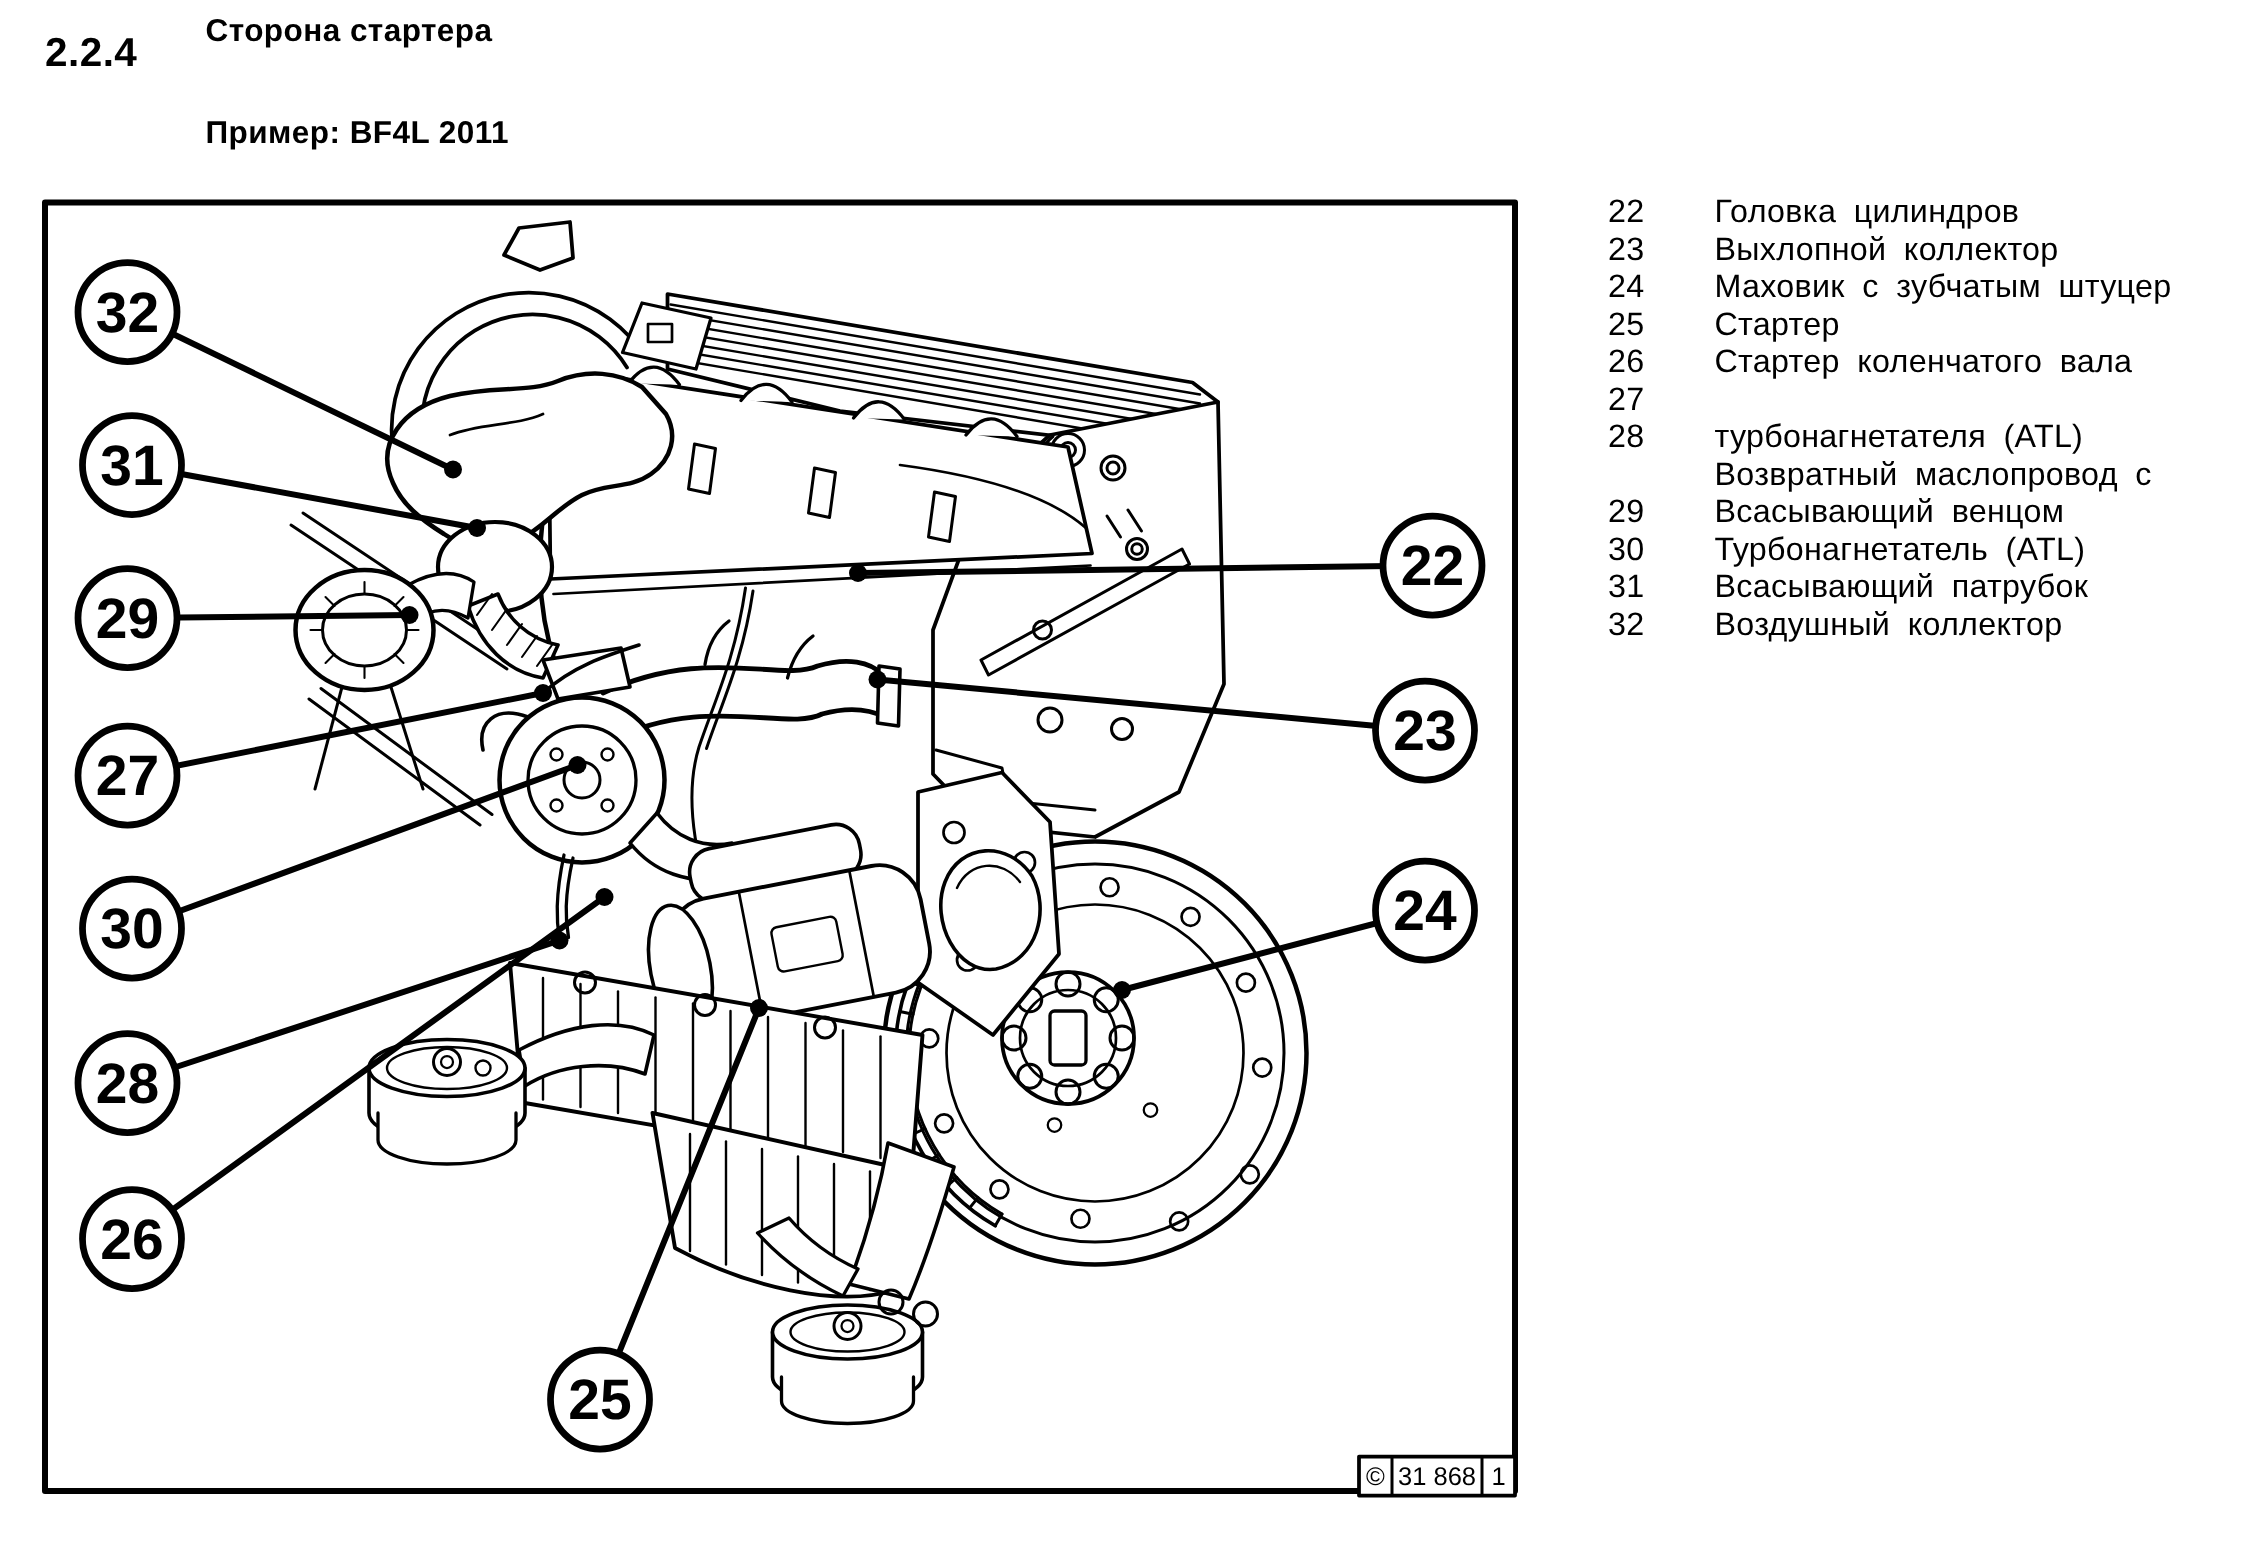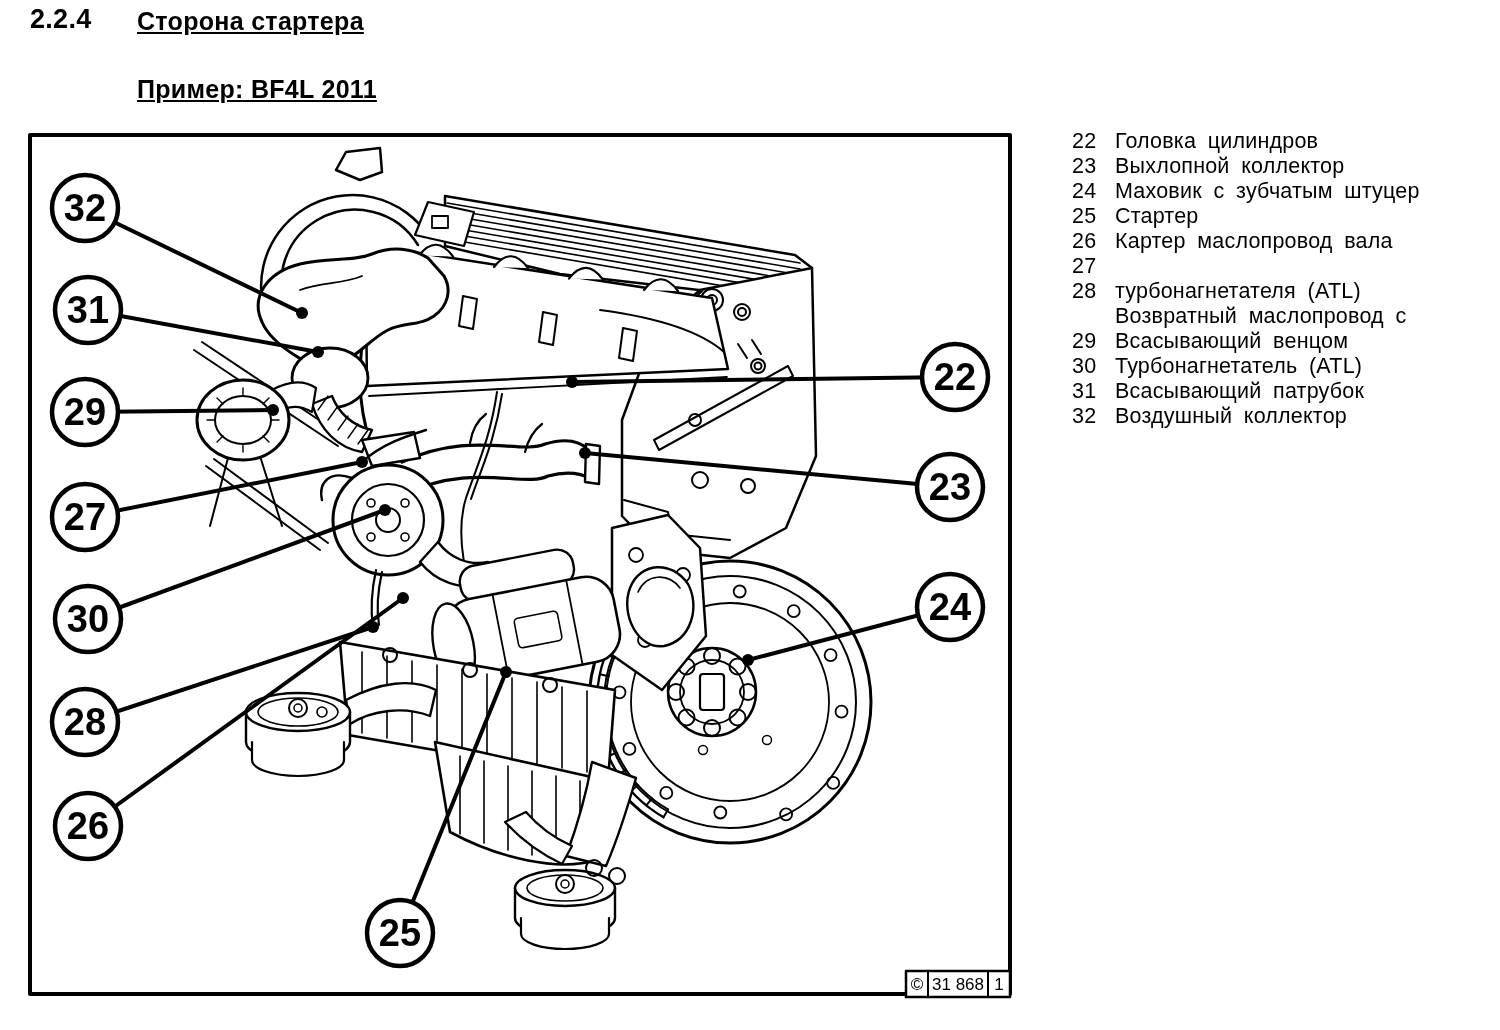--- a/index.html
+++ b/index.html
@@ -8,7 +8,7 @@
     background:#ffffff;color:#000;
     font-family:"Liberation Sans", sans-serif;
   }
-  .hdr-num{position:absolute;left:30px;top:4px;font-size:27px;font-weight:bold;letter-spacing:.3px;}
+  .hdr-num{position:absolute;left:30px;top:20px;font-size:27px;font-weight:bold;letter-spacing:.3px;}
   .hdr-title{position:absolute;left:137px;top:4px;font-size:25px;font-weight:bold;line-height:34px;letter-spacing:.3px;white-space:pre;text-decoration:underline;}
   .legend{position:absolute;left:1072px;top:129px;font-size:21.5px;line-height:25px;letter-spacing:.2px;word-spacing:5.5px;}
   .lg-row{display:flex;align-items:flex-start;}

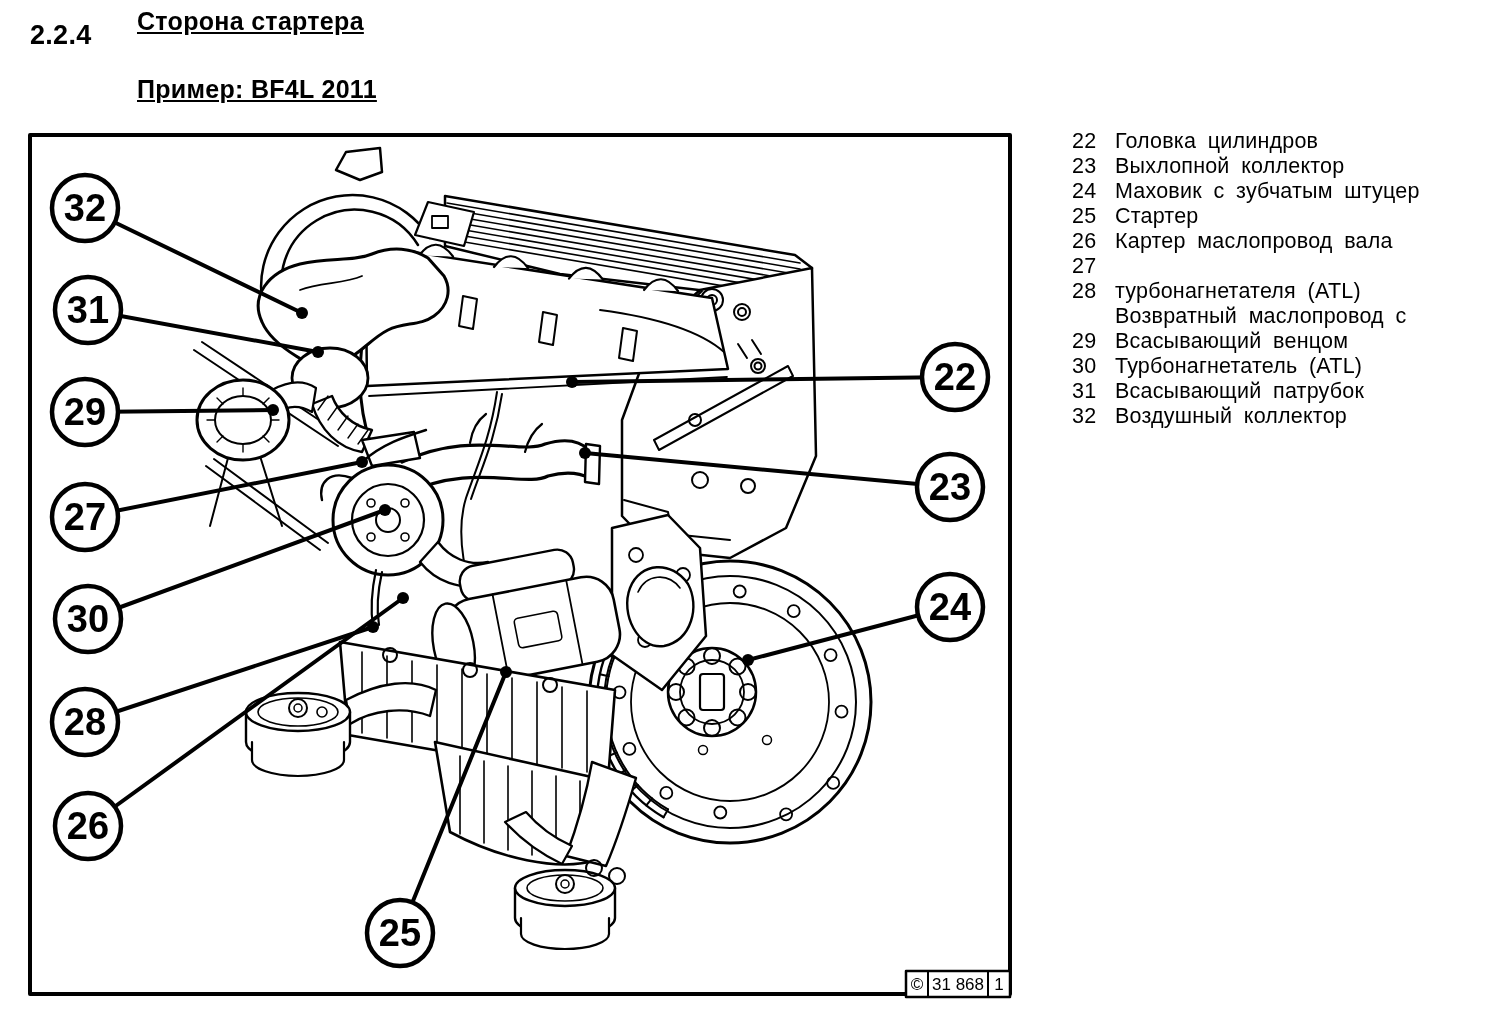--- a/index.html
+++ b/index.html
@@ -9,7 +9,7 @@
     font-family:"Liberation Sans", sans-serif;
   }
   .hdr-num{position:absolute;left:30px;top:20px;font-size:27px;font-weight:bold;letter-spacing:.3px;}
-  .hdr-title{position:absolute;left:137px;top:4px;font-size:25px;font-weight:bold;line-height:34px;letter-spacing:.3px;white-space:pre;text-decoration:underline;}
+  .hdr-title{position:absolute;left:137px;top:4px;font-size:21px;font-weight:bold;line-height:34px;letter-spacing:.3px;white-space:pre;}
   .legend{position:absolute;left:1072px;top:129px;font-size:21.5px;line-height:25px;letter-spacing:.2px;word-spacing:5.5px;}
   .lg-row{display:flex;align-items:flex-start;}
   .lg-num{width:43px;flex:none;}

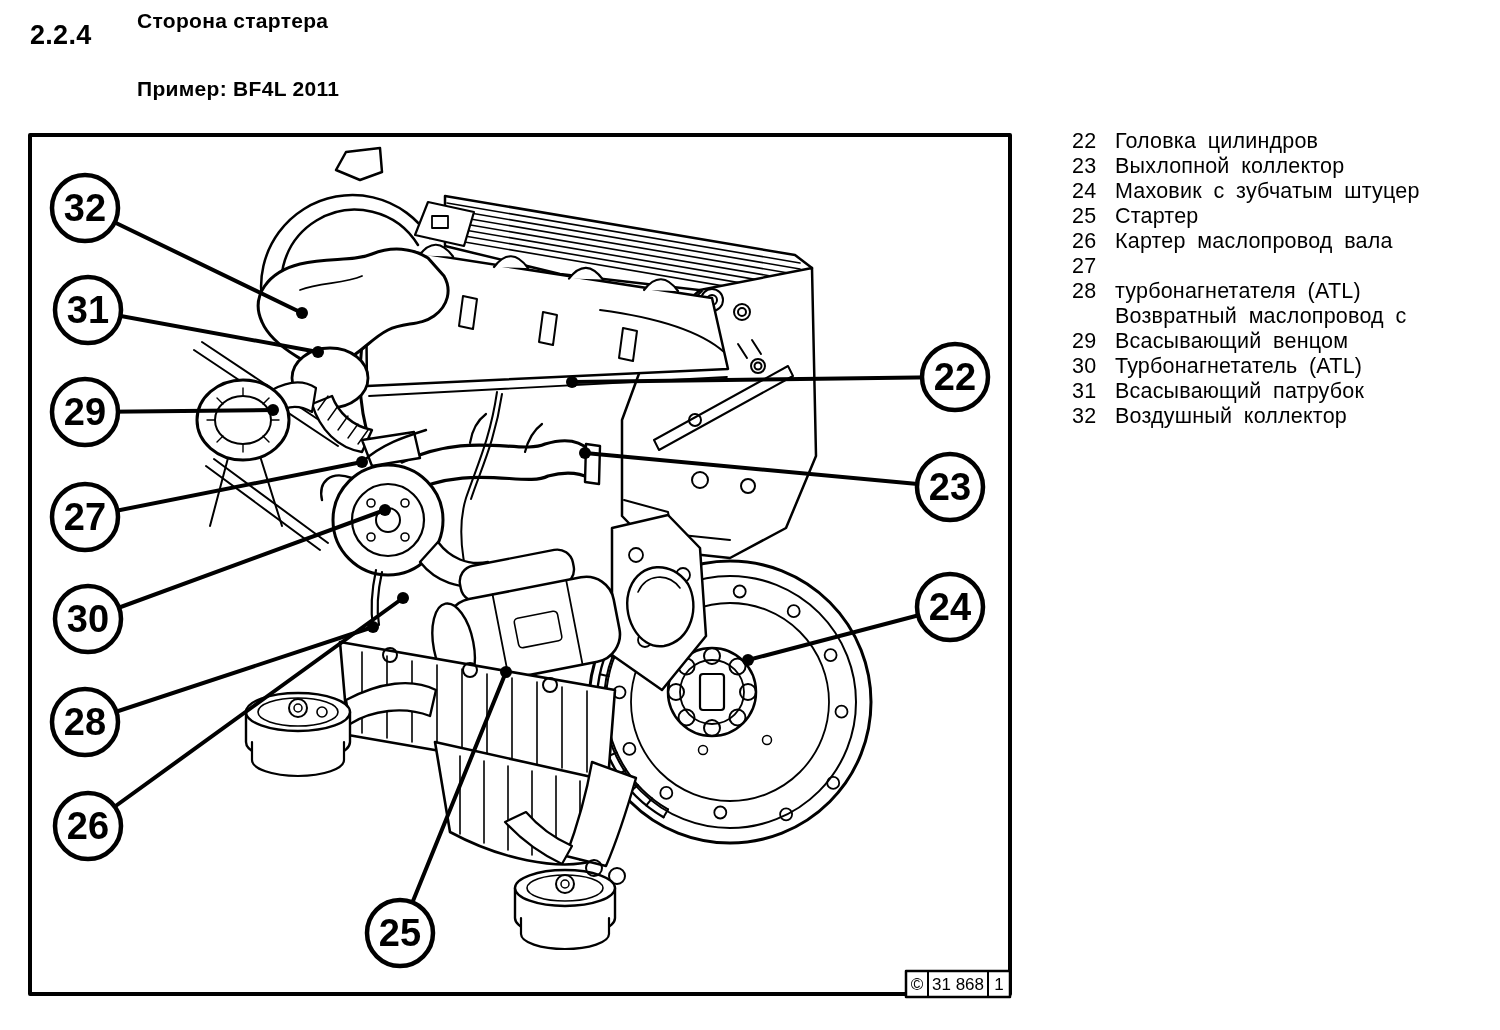--- a/index.html
+++ b/index.html
@@ -13,7 +13,7 @@
   .legend{position:absolute;left:1072px;top:129px;font-size:21.5px;line-height:25px;letter-spacing:.2px;word-spacing:5.5px;}
   .lg-row{display:flex;align-items:flex-start;}
   .lg-num{width:43px;flex:none;}
-  .lg-text{white-space:nowrap;}
+  .lg-text{white-space:nowrap;margin-left:28px;}
   .lg-line{display:block;white-space:nowrap;}
   svg{position:absolute;left:0;top:0;}
   svg *{vector-effect:none;}

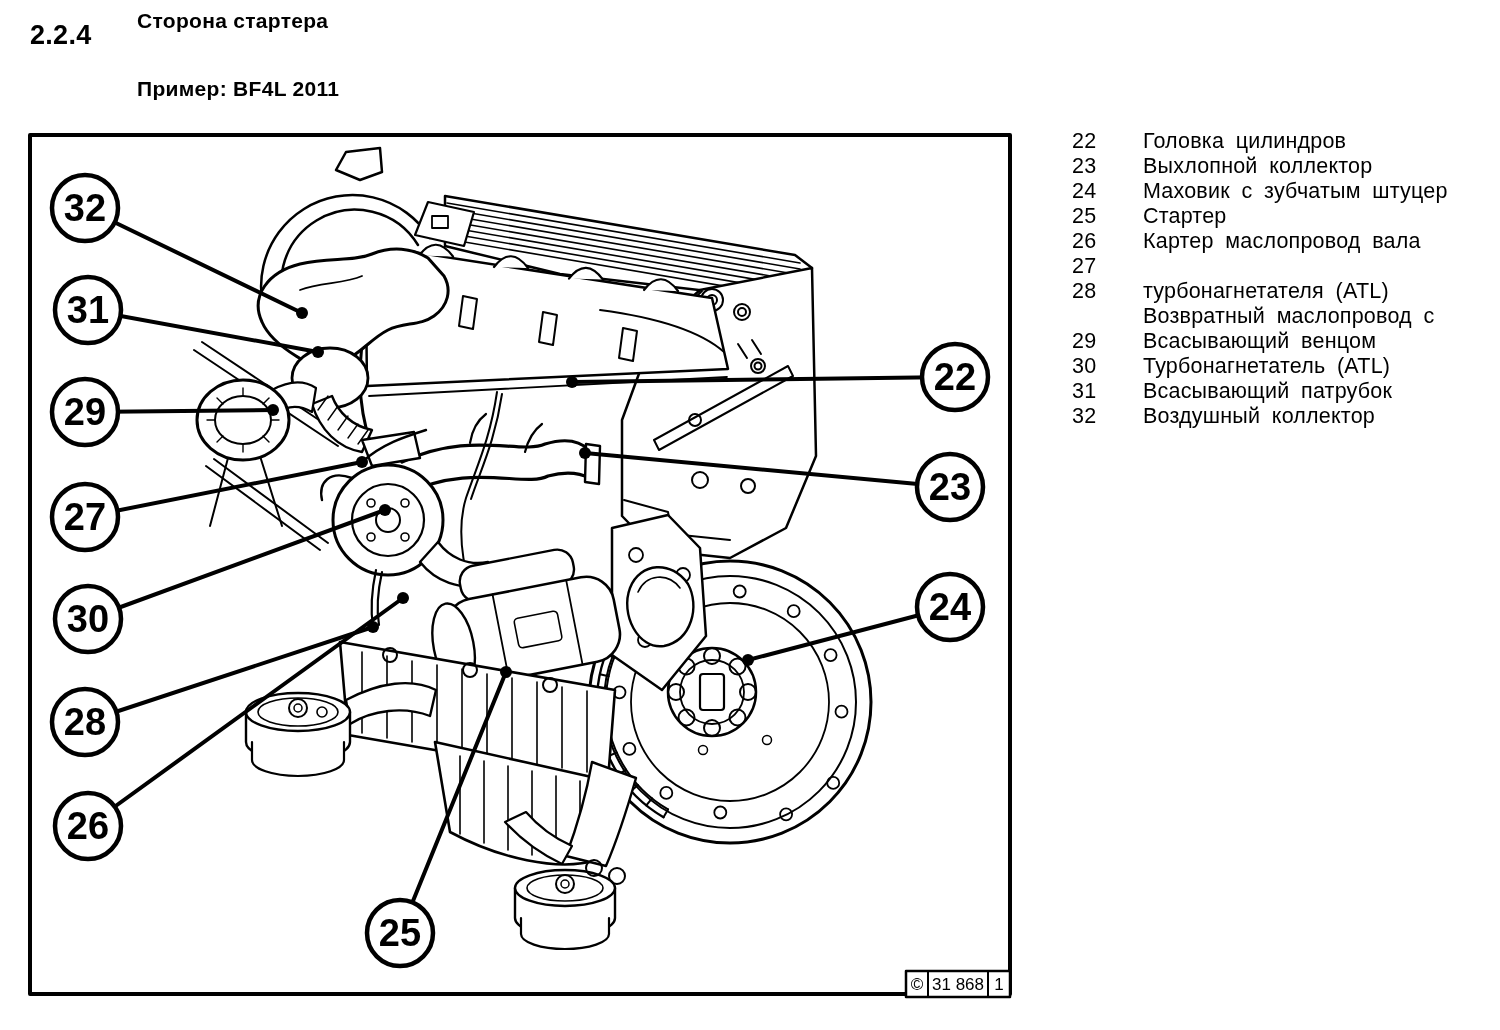--- a/index.html
+++ b/index.html
@@ -49,7 +49,7 @@
     </div>
   <div class="lg-row">
       <span class="lg-num">26</span>
-      <span class="lg-text">Картер маслопровод вала</span>
+      <span class="lg-text">Стартер коленчатого вала</span>
     </div>
   <div class="lg-row">
       <span class="lg-num">27</span>

